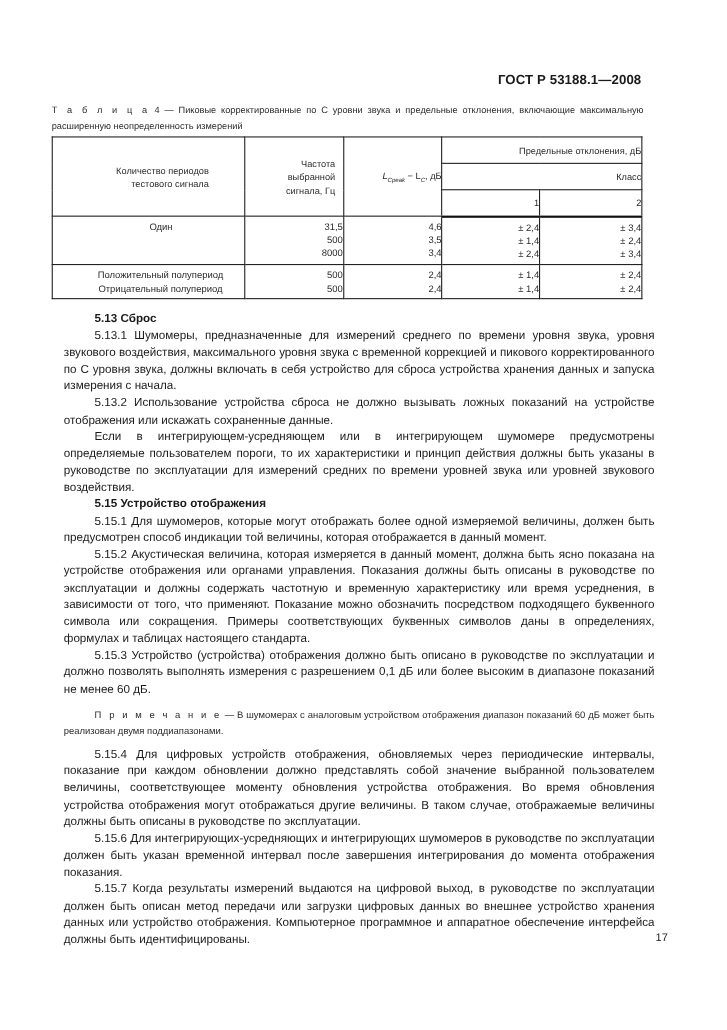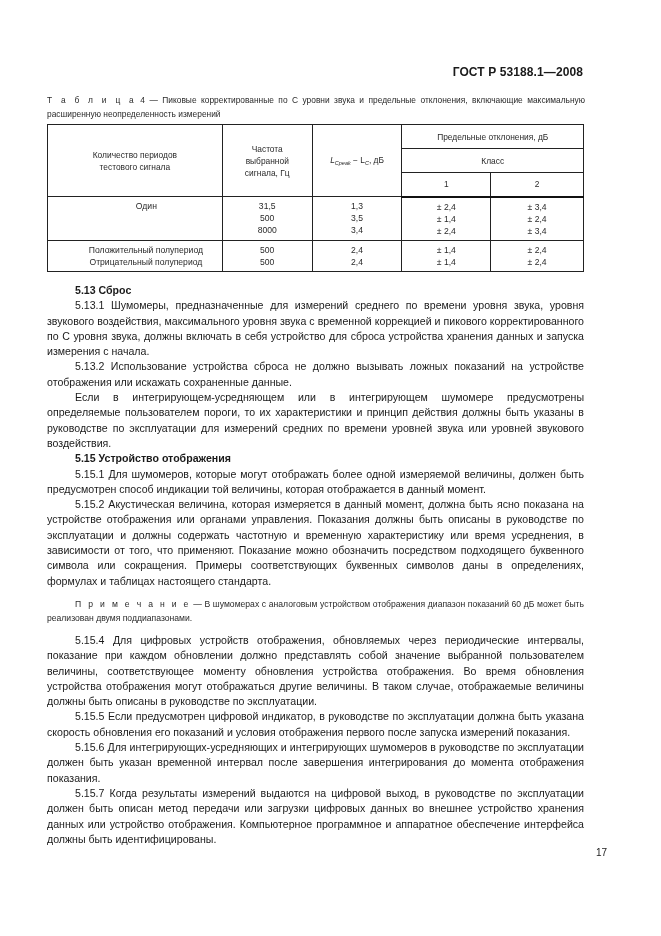--- a/index.html
+++ b/index.html
@@ -9,7 +9,7 @@
   .table-caption { position: absolute; left: 47px; top: 93px; width: 538px; font-size: 8.4px; line-height: 14px; color: #2a2a2a; text-align: justify; }
   .table-caption .spaced { letter-spacing: 2.2px; }
   table.t4 { position: absolute; left: 47px; top: 124px; width: 537px; border-collapse: collapse; font-size: 8.4px; color: #2a2a2a; }
-  table.t4 td { border: 1px solid #222; text-align: center; vertical-align: middle; padding: 0; }
+  table.t4 td { border: 1px solid #222; text-align: right; vertical-align: middle; padding: 0; }
   table.t4 .hdr-end td { border-bottom: 2.5px solid #111; }
   table.t4 tbody td { vertical-align: top; line-height: 12px; padding-top: 3px; padding-bottom: 3px; font-size: 8.6px; }
   table.t4 tbody td.left { text-align: center; padding-left: 23px; }

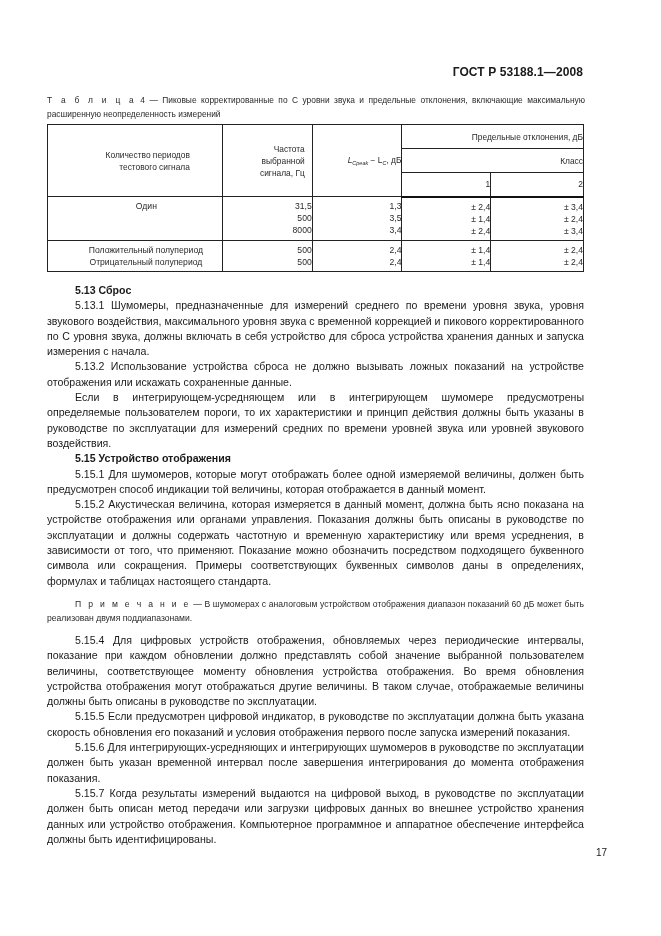--- a/index.html
+++ b/index.html
@@ -68,7 +68,7 @@
           <div>8000</div>
         </td>
       <td>
-          <div>1,3</div>
+          <div>4,6</div>
           <div>3,5</div>
           <div>3,4</div>
         </td>

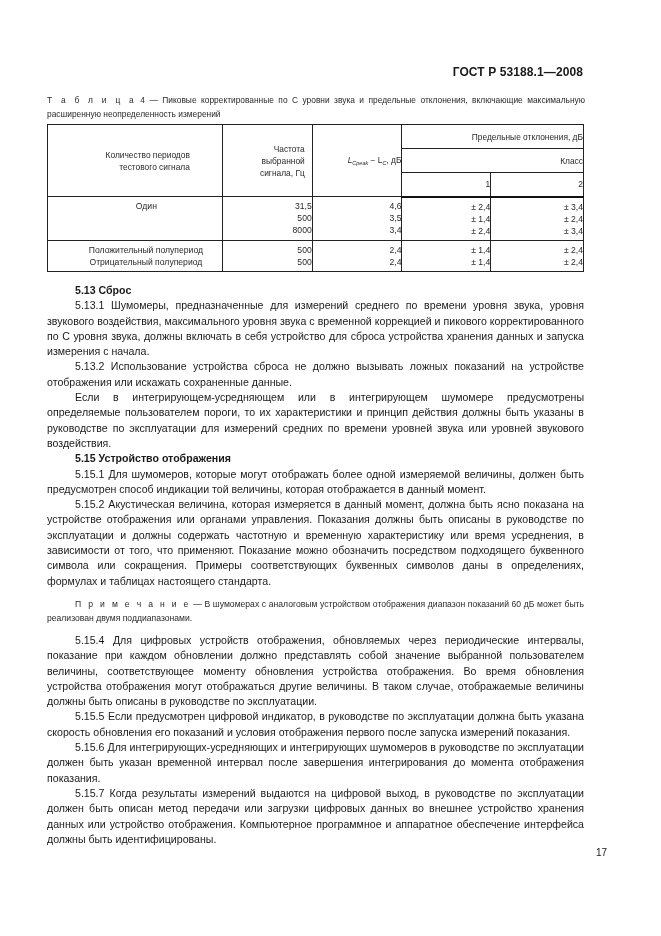--- a/index.html
+++ b/index.html
@@ -16,7 +16,7 @@
   table.t4 tbody td.l2 { padding-left: 22px; }
   .sub { font-size: 5.5px; vertical-align: -2px; }
   .it { font-style: italic; }
-  .content { position: absolute; left: 47px; top: 283px; width: 537px; font-size: 10.6px; line-height: 15.3px; color: #1a1a1a; }
+  .content { position: absolute; left: 58px; top: 283px; width: 537px; font-size: 10.6px; line-height: 15.3px; color: #1a1a1a; }
   .content p { margin: 0; text-align: justify; text-indent: 28px; }
   .content h3 { margin: 0; font-size: 10.6px; font-weight: bold; padding-left: 28px; line-height: 15.3px; }
   .content .note { font-size: 8.6px; line-height: 14px; margin: 8px 0 8px 0; color: #2a2a2a; }

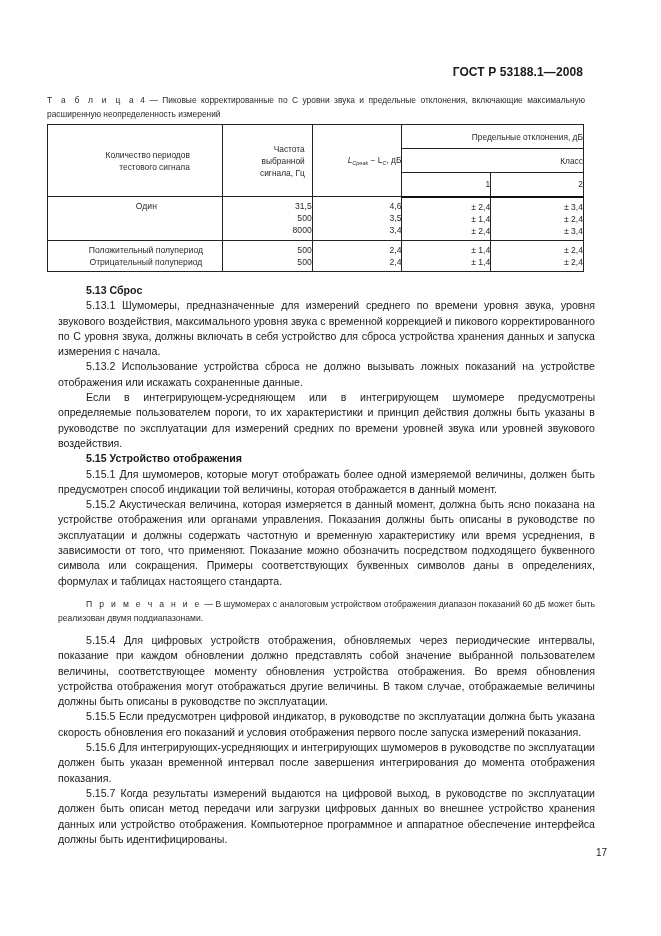--- a/index.html
+++ b/index.html
@@ -116,6 +116,7 @@
   <h3>5.15 Устройство отображения</h3>
   <p>5.15.1 Для шумомеров, которые могут отображать более одной измеряемой величины, должен быть предусмотрен способ индикации той величины, которая отображается в данный момент.</p>
   <p>5.15.2 Акустическая величина, которая измеряется в данный момент, должна быть ясно показана на устройстве отображения или органами управления. Показания должны быть описаны в руководстве по эксплуатации и должны содержать частотную и временную характеристику или время усреднения, в зависимости от того, что применяют. Показание можно обозначить посредством подходящего буквенного символа или сокращения. Примеры соответствующих буквенных символов даны в определениях, формулах и таблицах настоящего стандарта.</p>
+  <p>5.15.3 Устройство (устройства) отображения должно быть описано в руководстве по эксплуатации и должно позволять выполнять измерения с разрешением 0,1 дБ или более высоким в диапазоне показаний не менее 60 дБ.</p>
   <p class="note"><span class="spaced">П р и м е ч а н и е</span><span> — В шумомерах с аналоговым устройством отображения диапазон показаний 60 дБ может быть реализован двумя поддиапазонами.</span></p>
   <p>5.15.4 Для цифровых устройств отображения, обновляемых через периодические интервалы, показание при каждом обновлении должно представлять собой значение выбранной пользователем величины, соответствующее моменту обновления устройства отображения. Во время обновления устройства отображения могут отображаться другие величины. В таком случае, отображаемые величины должны быть описаны в руководстве по эксплуатации.</p>
   <p>5.15.5 Если предусмотрен цифровой индикатор, в руководстве по эксплуатации должна быть указана скорость обновления его показаний и условия отображения первого после запуска измерений показания.</p>

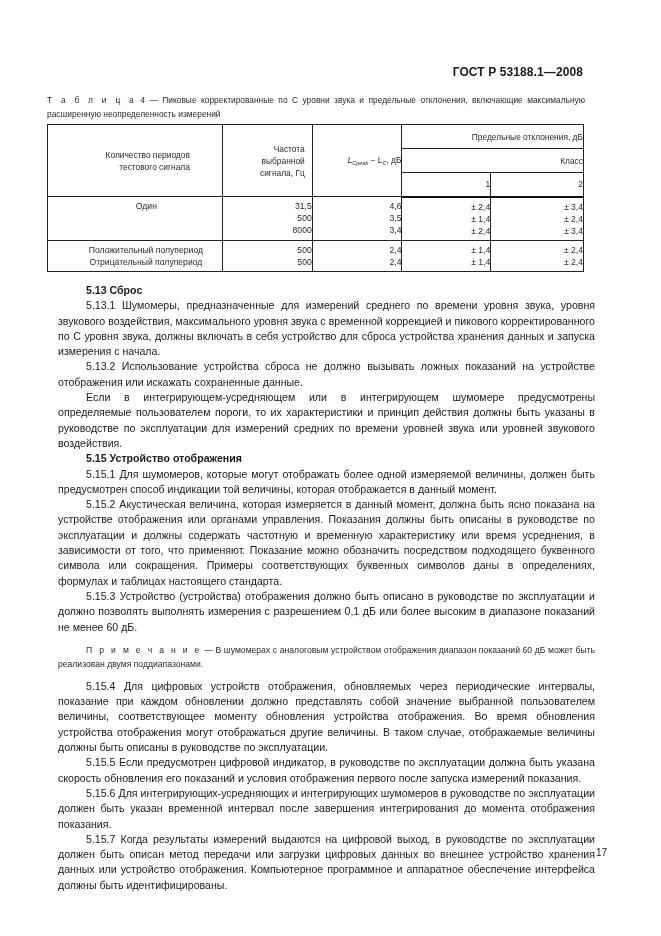--- a/index.html
+++ b/index.html
@@ -119,7 +119,6 @@
   <p>5.15.3 Устройство (устройства) отображения должно быть описано в руководстве по эксплуатации и должно позволять выполнять измерения с разрешением 0,1 дБ или более высоким в диапазоне показаний не менее 60 дБ.</p>
   <p class="note"><span class="spaced">П р и м е ч а н и е</span><span> — В шумомерах с аналоговым устройством отображения диапазон показаний 60 дБ может быть реализован двумя поддиапазонами.</span></p>
   <p>5.15.4 Для цифровых устройств отображения, обновляемых через периодические интервалы, показание при каждом обновлении должно представлять собой значение выбранной пользователем величины, соответствующее моменту обновления устройства отображения. Во время обновления устройства отображения могут отображаться другие величины. В таком случае, отображаемые величины должны быть описаны в руководстве по эксплуатации.</p>
-  <p>5.15.5 Если предусмотрен цифровой индикатор, в руководстве по эксплуатации должна быть указана скорость обновления его показаний и условия отображения первого после запуска измерений показания.</p>
   <p>5.15.6 Для интегрирующих-усредняющих и интегрирующих шумомеров в руководстве по эксплуатации должен быть указан временной интервал после завершения интегрирования до момента отображения показания.</p>
   <p>5.15.7 Когда результаты измерений выдаются на цифровой выход, в руководстве по эксплуатации должен быть описан метод передачи или загрузки цифровых данных во внешнее устройство хранения данных или устройство отображения. Компьютерное программное и аппаратное обеспечение интерфейса должны быть идентифицированы.</p>
 </div>

